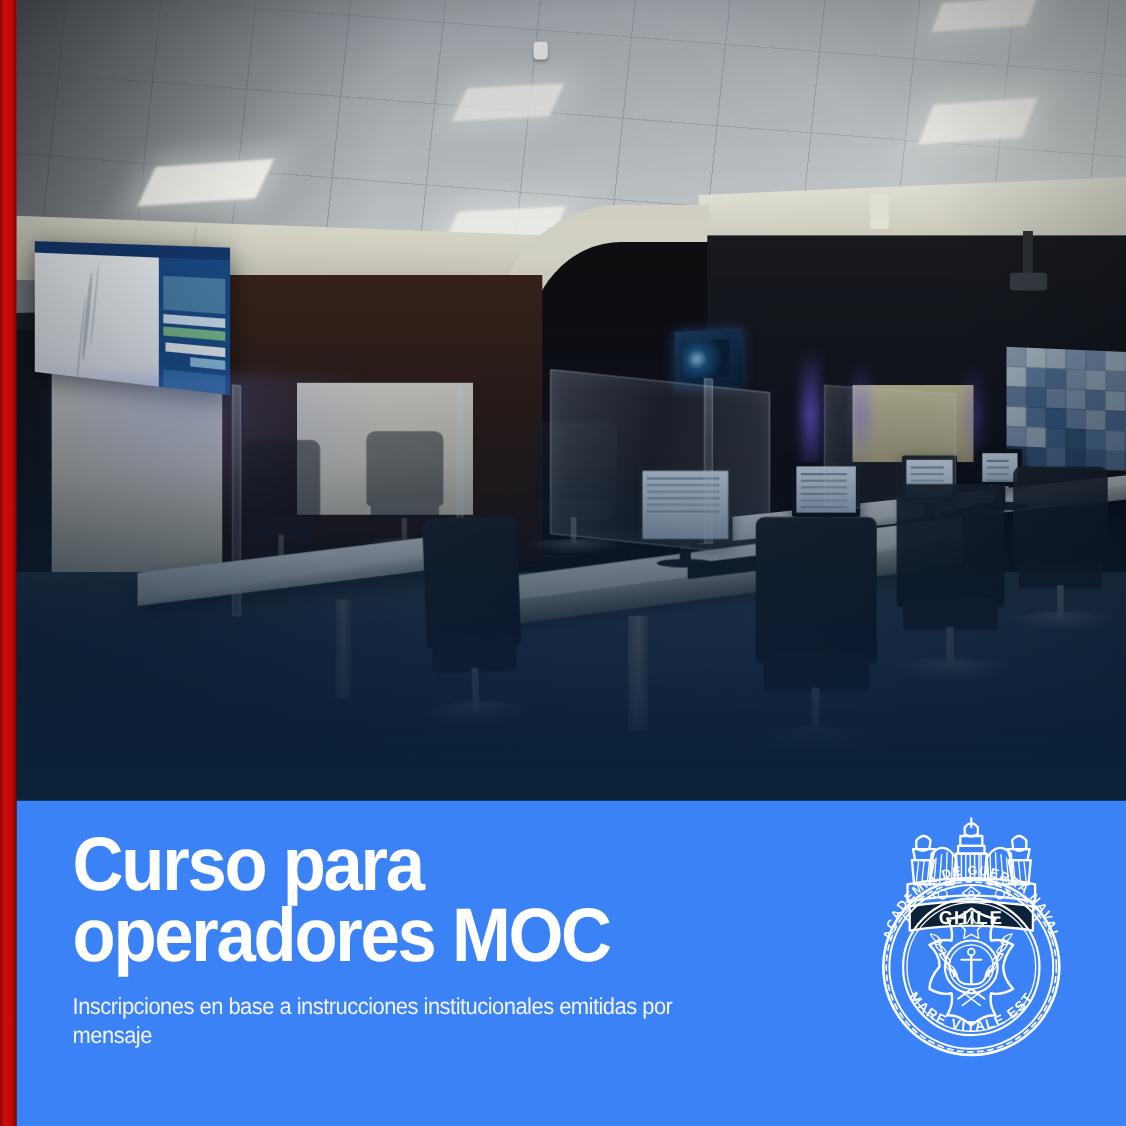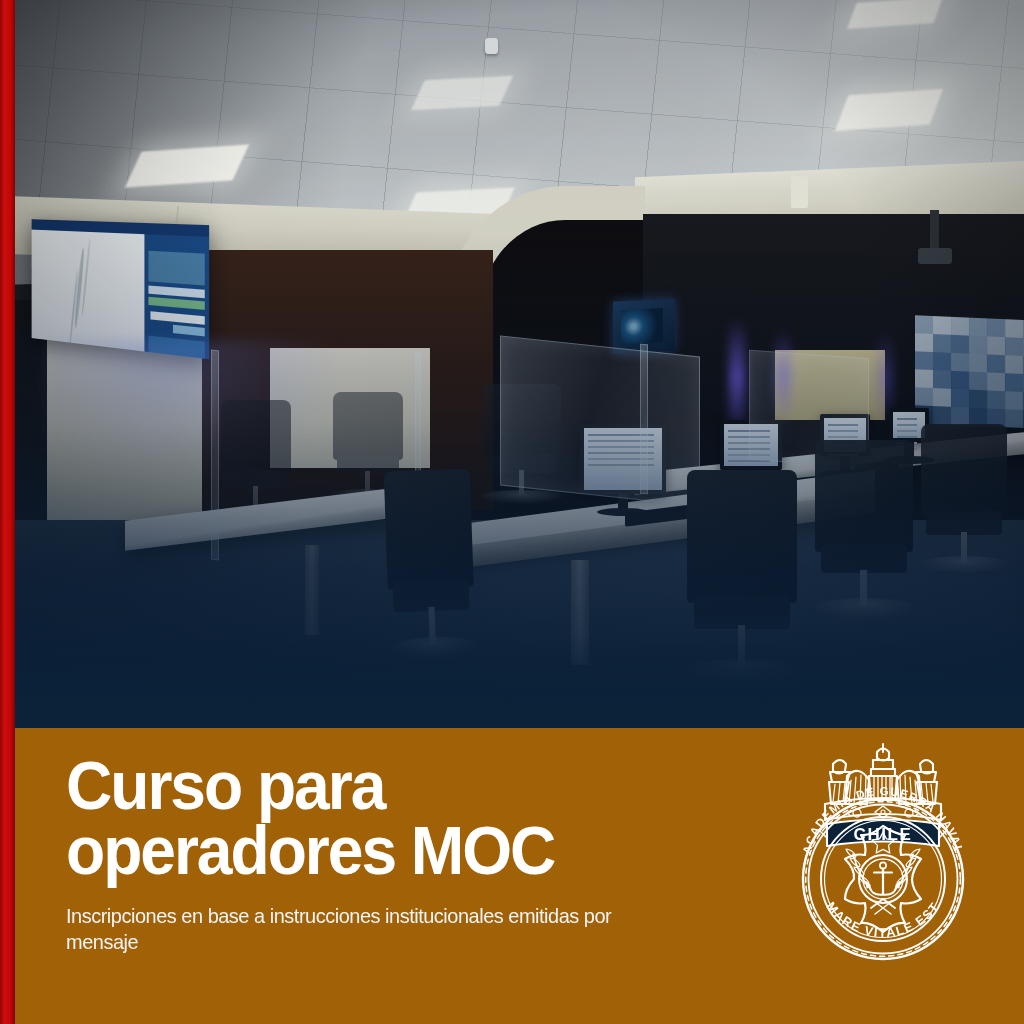--- a/index.html
+++ b/index.html
@@ -320,7 +320,7 @@
   
   .footer{
     position:absolute; left:15px; top:726px; width:1009px; height:298px;
-    background:#a16207;
+    background:#3b82f6;
     z-index:20;
   }
   .footer-top-fade{

